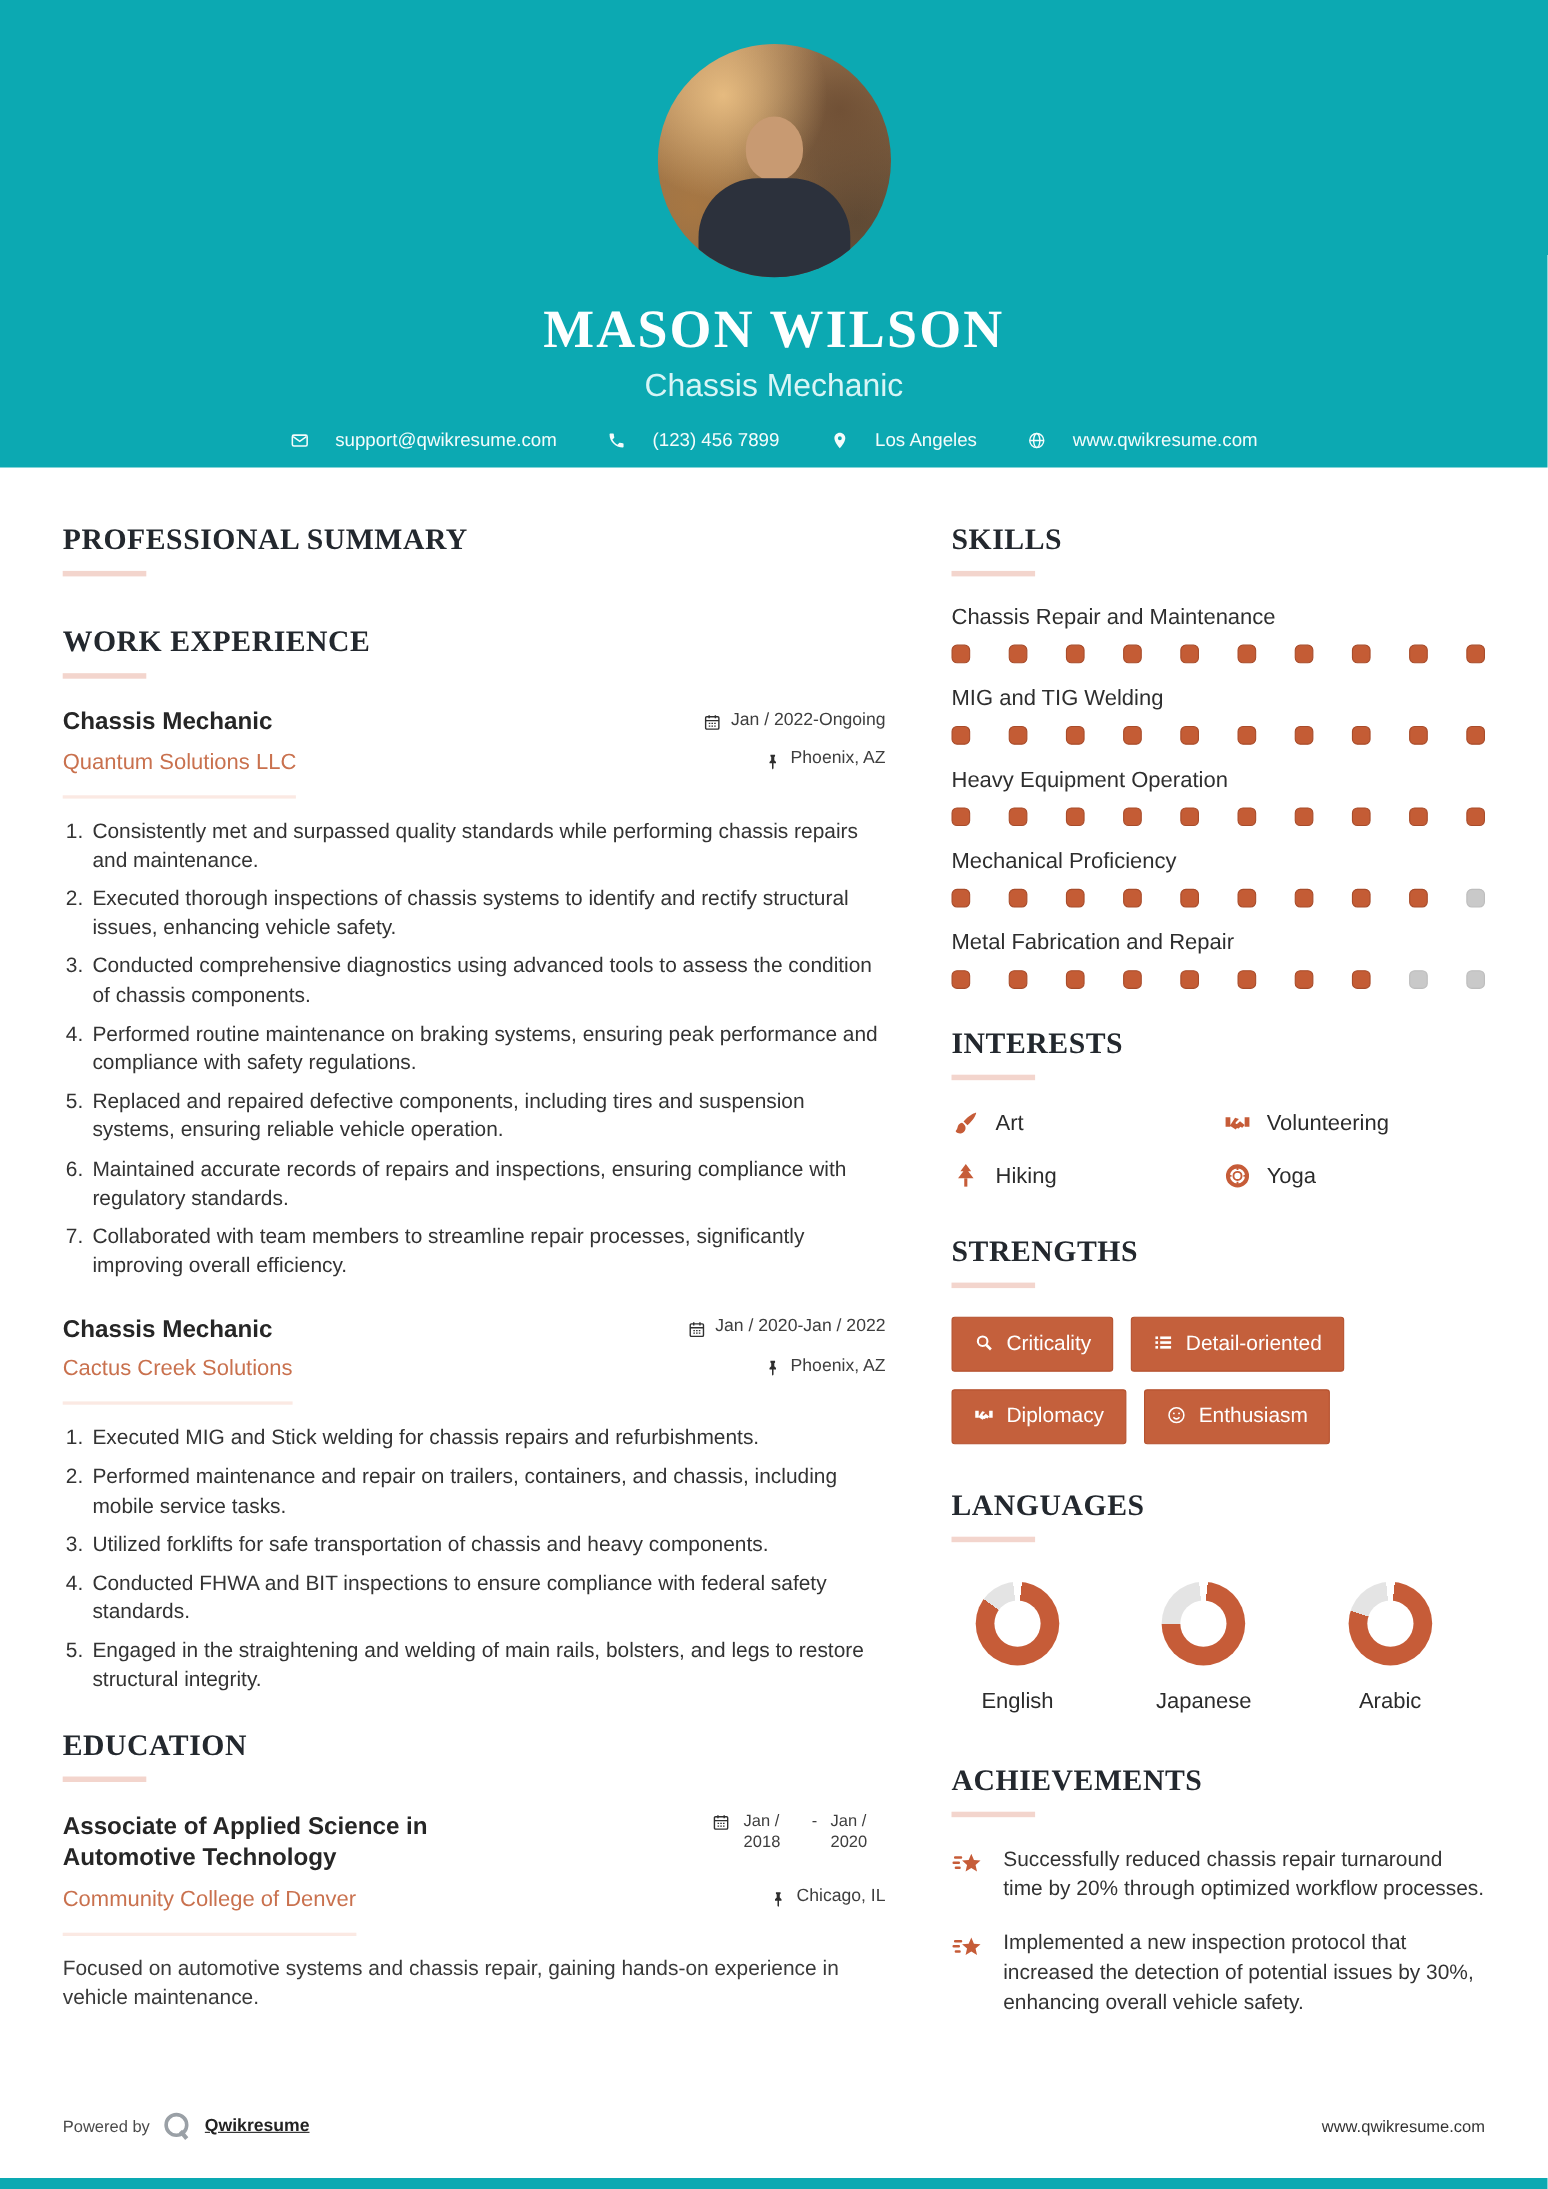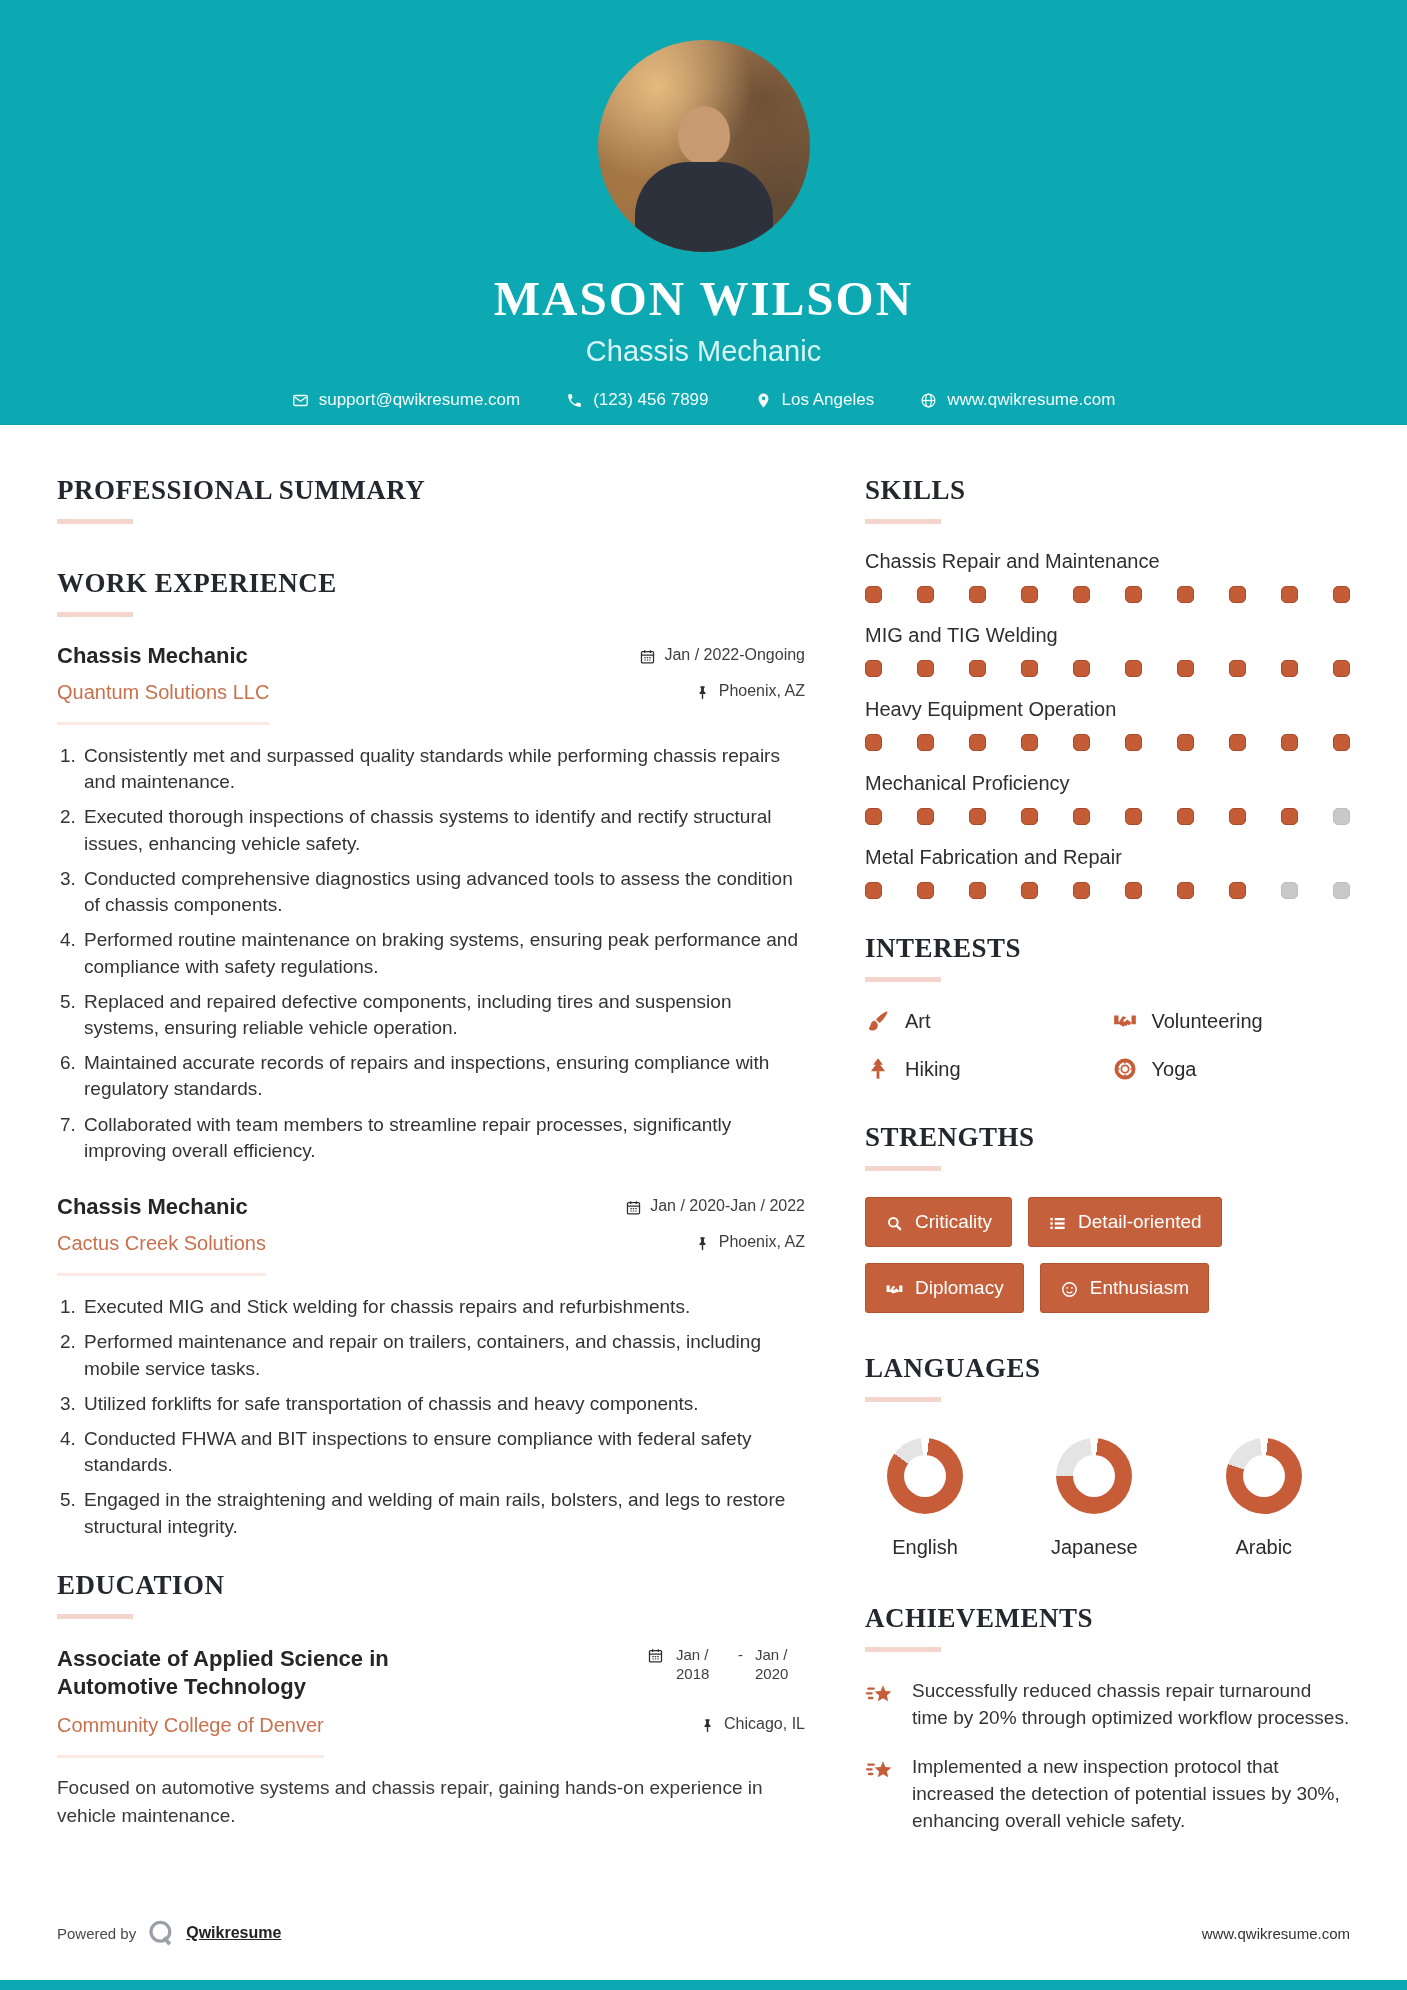--- a/index.html
+++ b/index.html
@@ -28,7 +28,7 @@
   }
   .subtitle{margin-top:8px;font-size:29px;color:#d8f5f6;}
   .contact-row{margin-top:22px;display:flex;justify-content:center;align-items:center;gap:46px;font-size:17px;color:#f4fcfc;}
-  .contact-item{display:flex;align-items:center;gap:10px;justify-content:flex-end;}
+  .contact-item{display:flex;align-items:center;gap:24px;justify-content:flex-end;}
   .cicon{width:17px;height:17px;display:inline-block;}
   .cicon svg{width:100%;height:100%;display:block;}
   

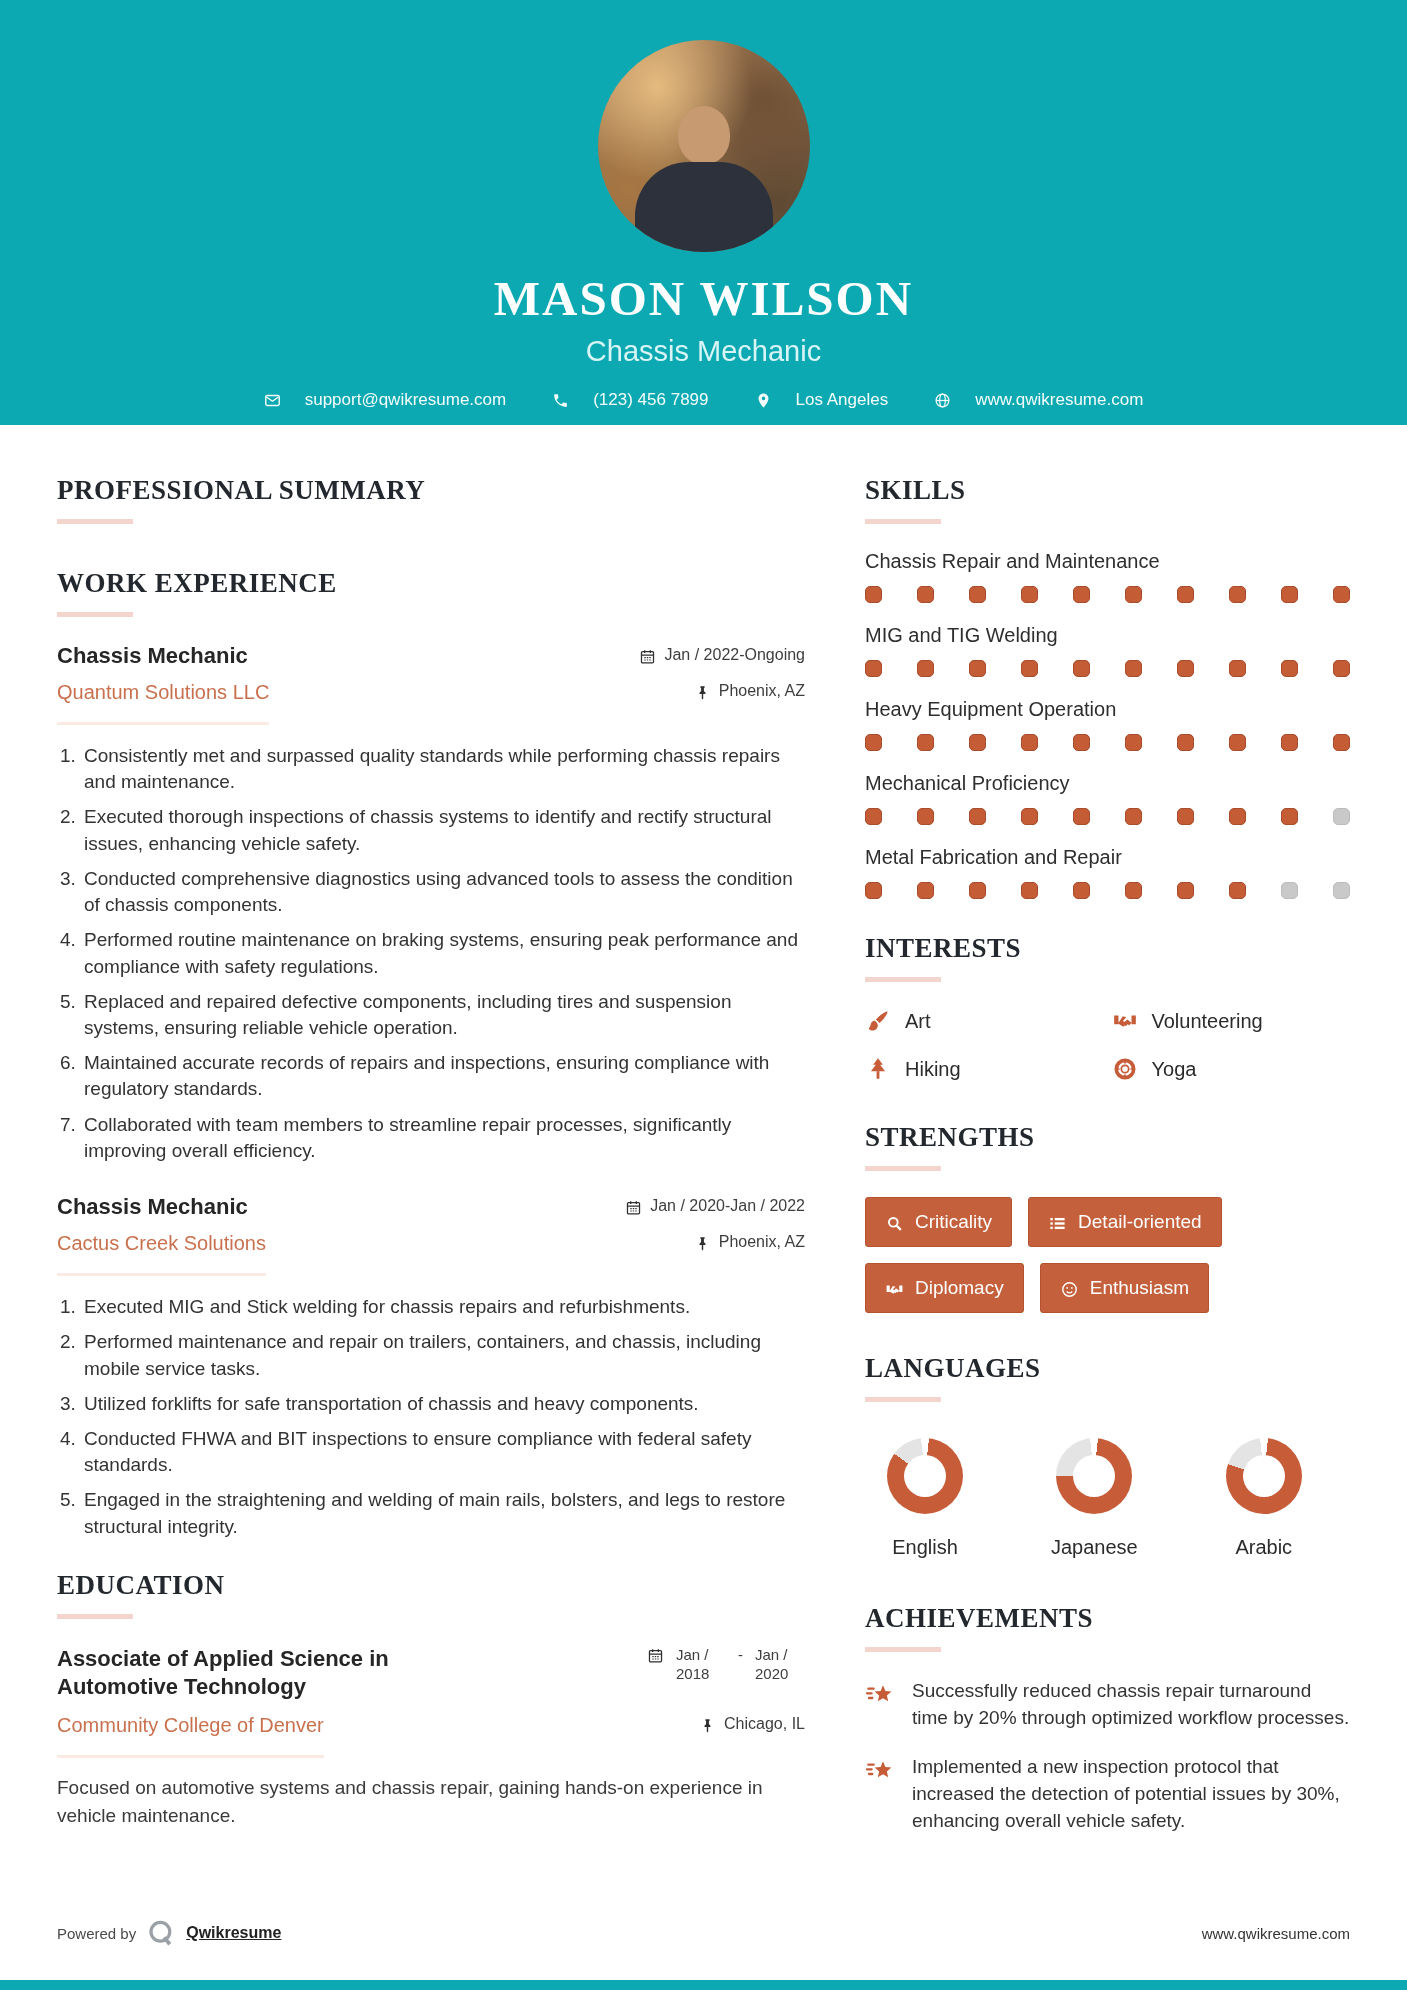--- a/index.html
+++ b/index.html
@@ -72,7 +72,7 @@
   .iicon svg{width:100%;height:100%;display:block;}
   
   .str-wrap{display:flex;flex-wrap:wrap;gap:16px;}
-  .btn{background:#c4603c;color:#fff;font-size:19px;display:flex;align-items:flex-end;gap:11px;padding:13px 19px;border-radius:3px;border:1px solid #b5522f;}
+  .btn{background:#c4603c;color:#fff;font-size:19px;display:flex;align-items:flex-start;gap:11px;padding:13px 19px;border-radius:3px;border:1px solid #b5522f;}
   .bicon{width:19px;height:19px;color:#fff;flex:none;}
   .bicon svg{width:100%;height:100%;display:block;}
   

